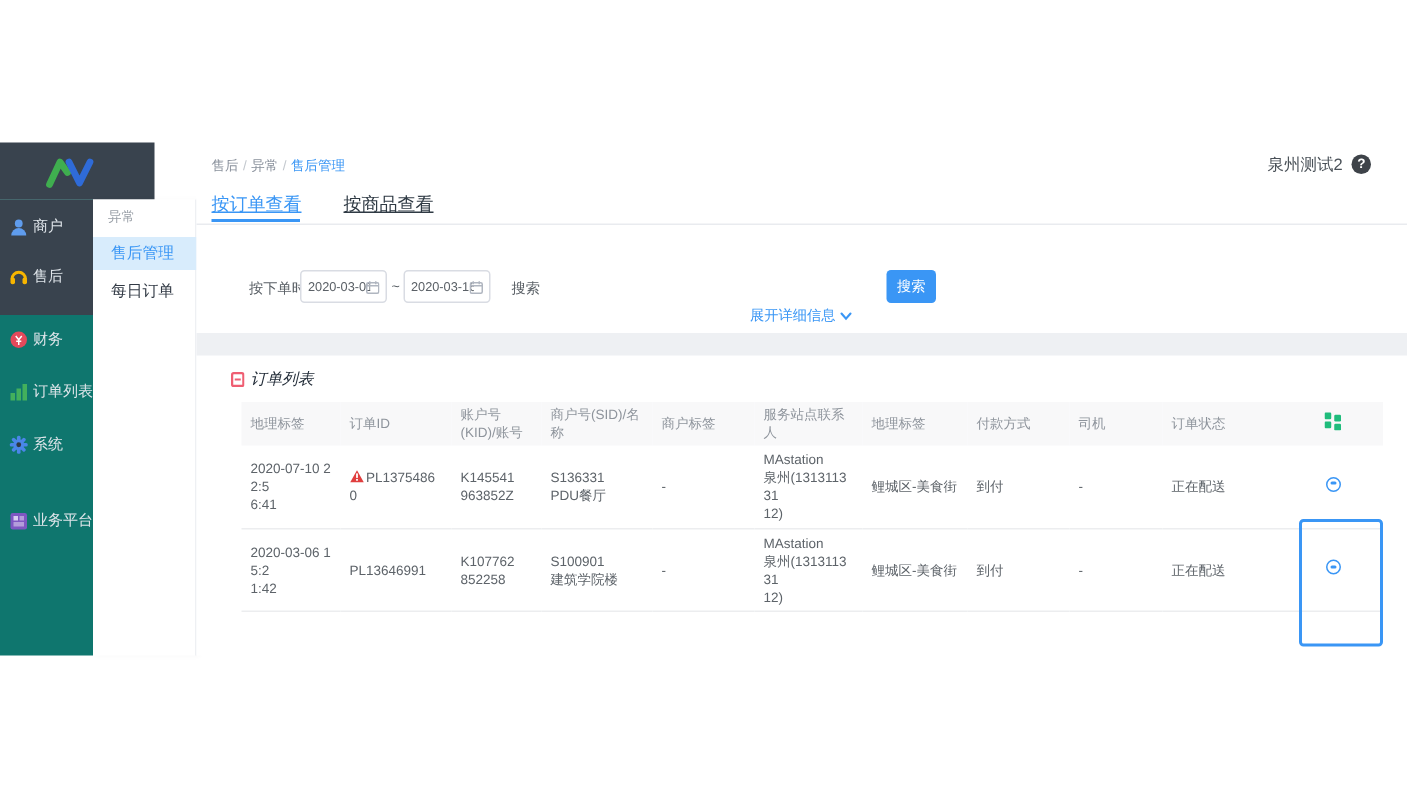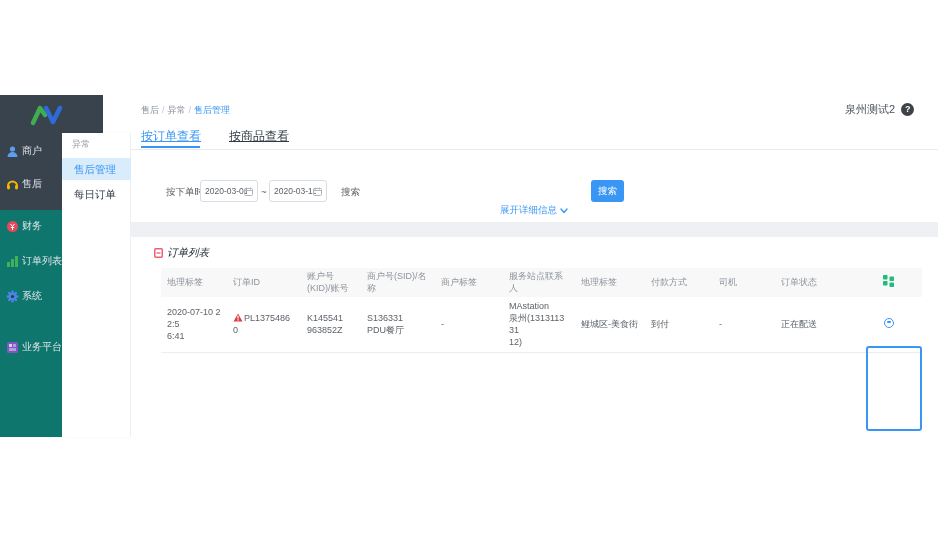--- a/index.html
+++ b/index.html
@@ -251,6 +251,24 @@
       <td class="c-status">正在配送</td>
       <td class="c-action"><span class="eye-icon"></span></td>
     </tr>
+        <tr class="t-row">
+      <td class="c-date">2020-03-06 15:2
+1:42</td>
+      <td class="c-oid"><span class="oid-text">PL13646991</span></td>
+      <td class="c-account">K107762
+852258</td>
+      <td class="c-merchant">S100901
+建筑学院楼</td>
+      <td class="c-mtag">-</td>
+      <td class="c-station">MAstation
+泉州(131311331
+12)</td>
+      <td class="c-geo">鲤城区-美食街</td>
+      <td class="c-pay">到付</td>
+      <td class="c-driver">-</td>
+      <td class="c-status">正在配送</td>
+      <td class="c-action"><span class="eye-icon"></span></td>
+    </tr>
       </tbody>
   </table>
 

